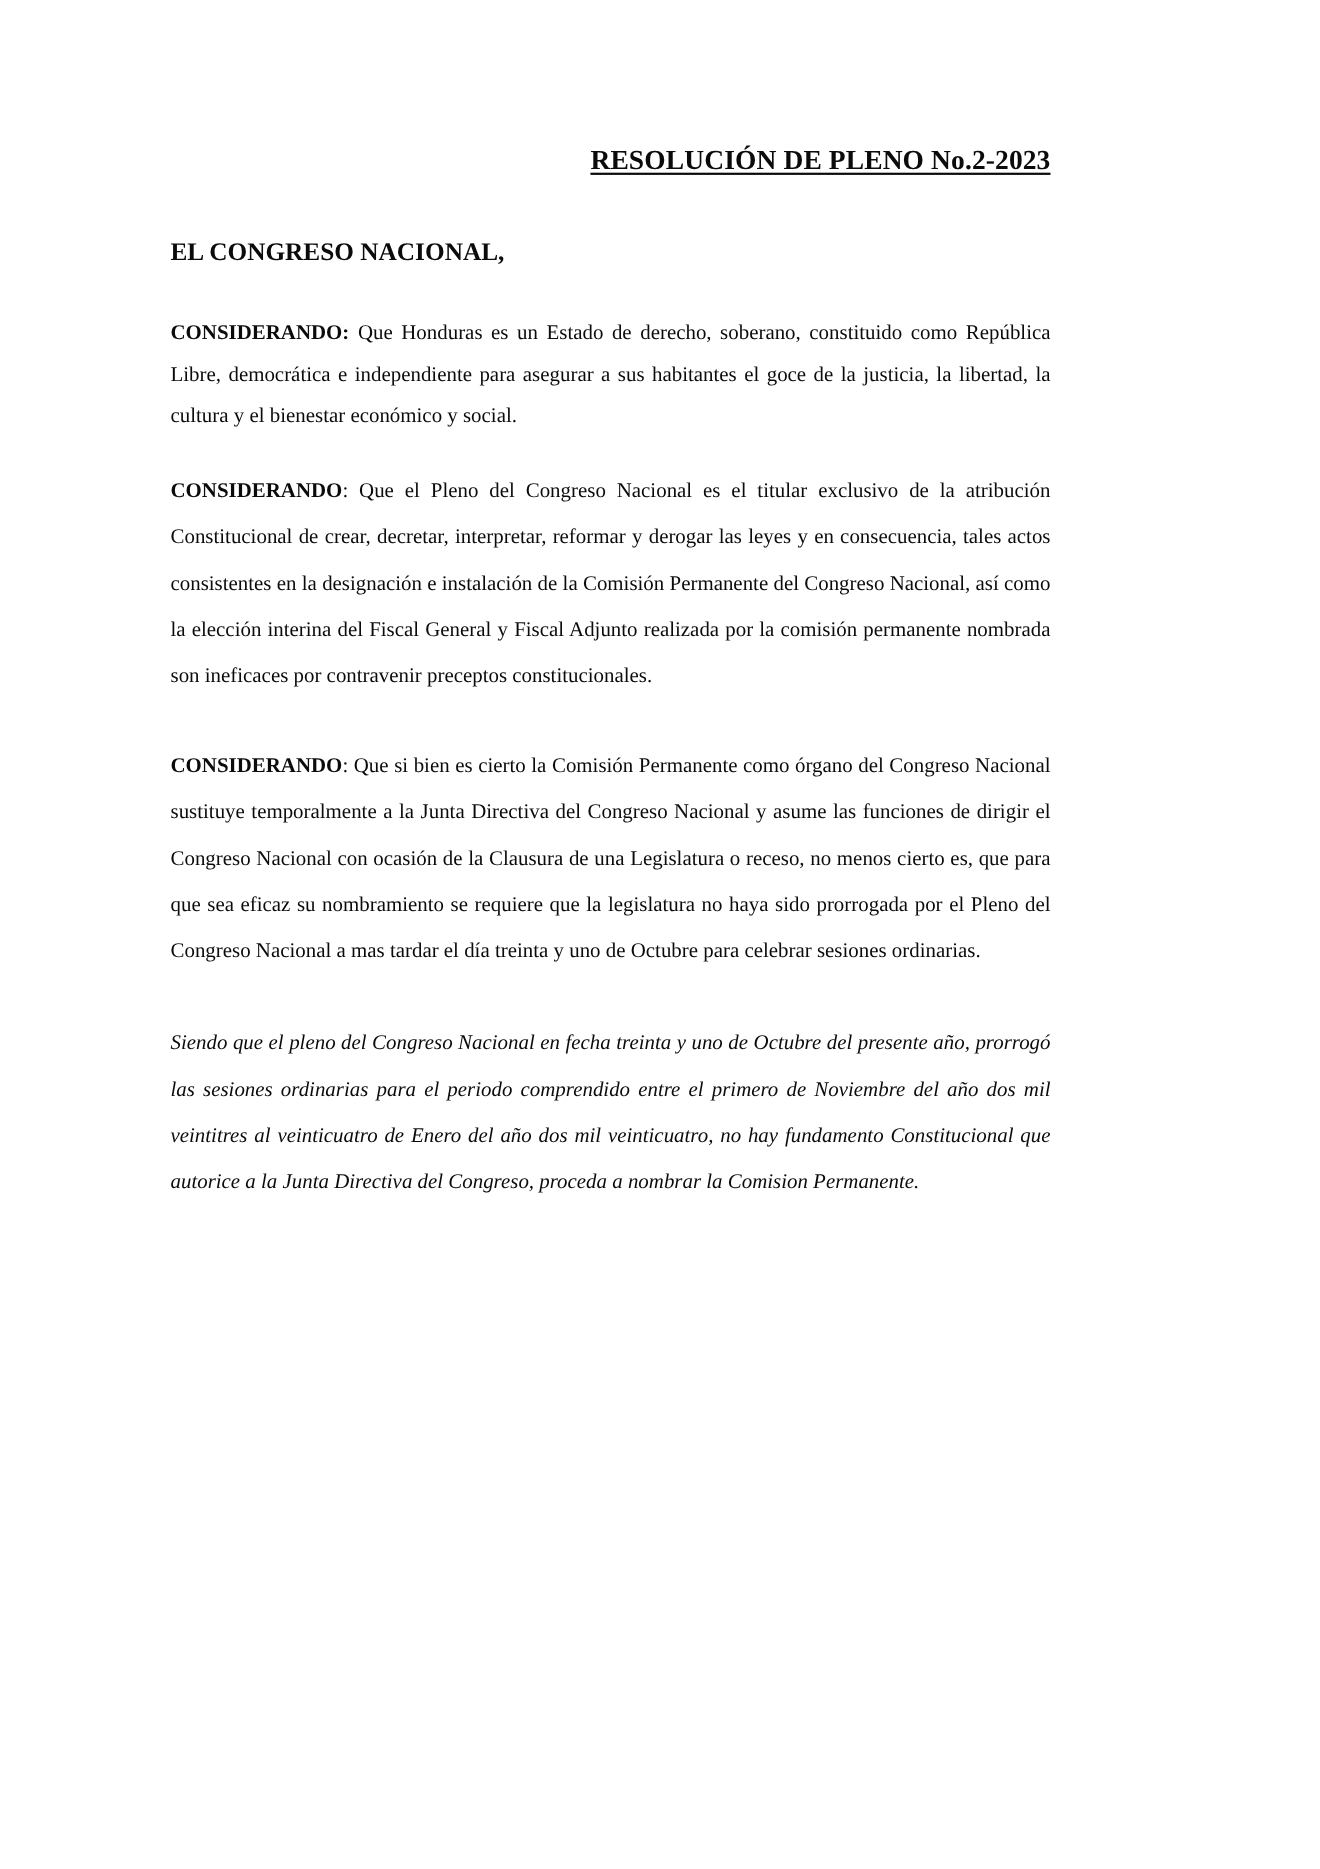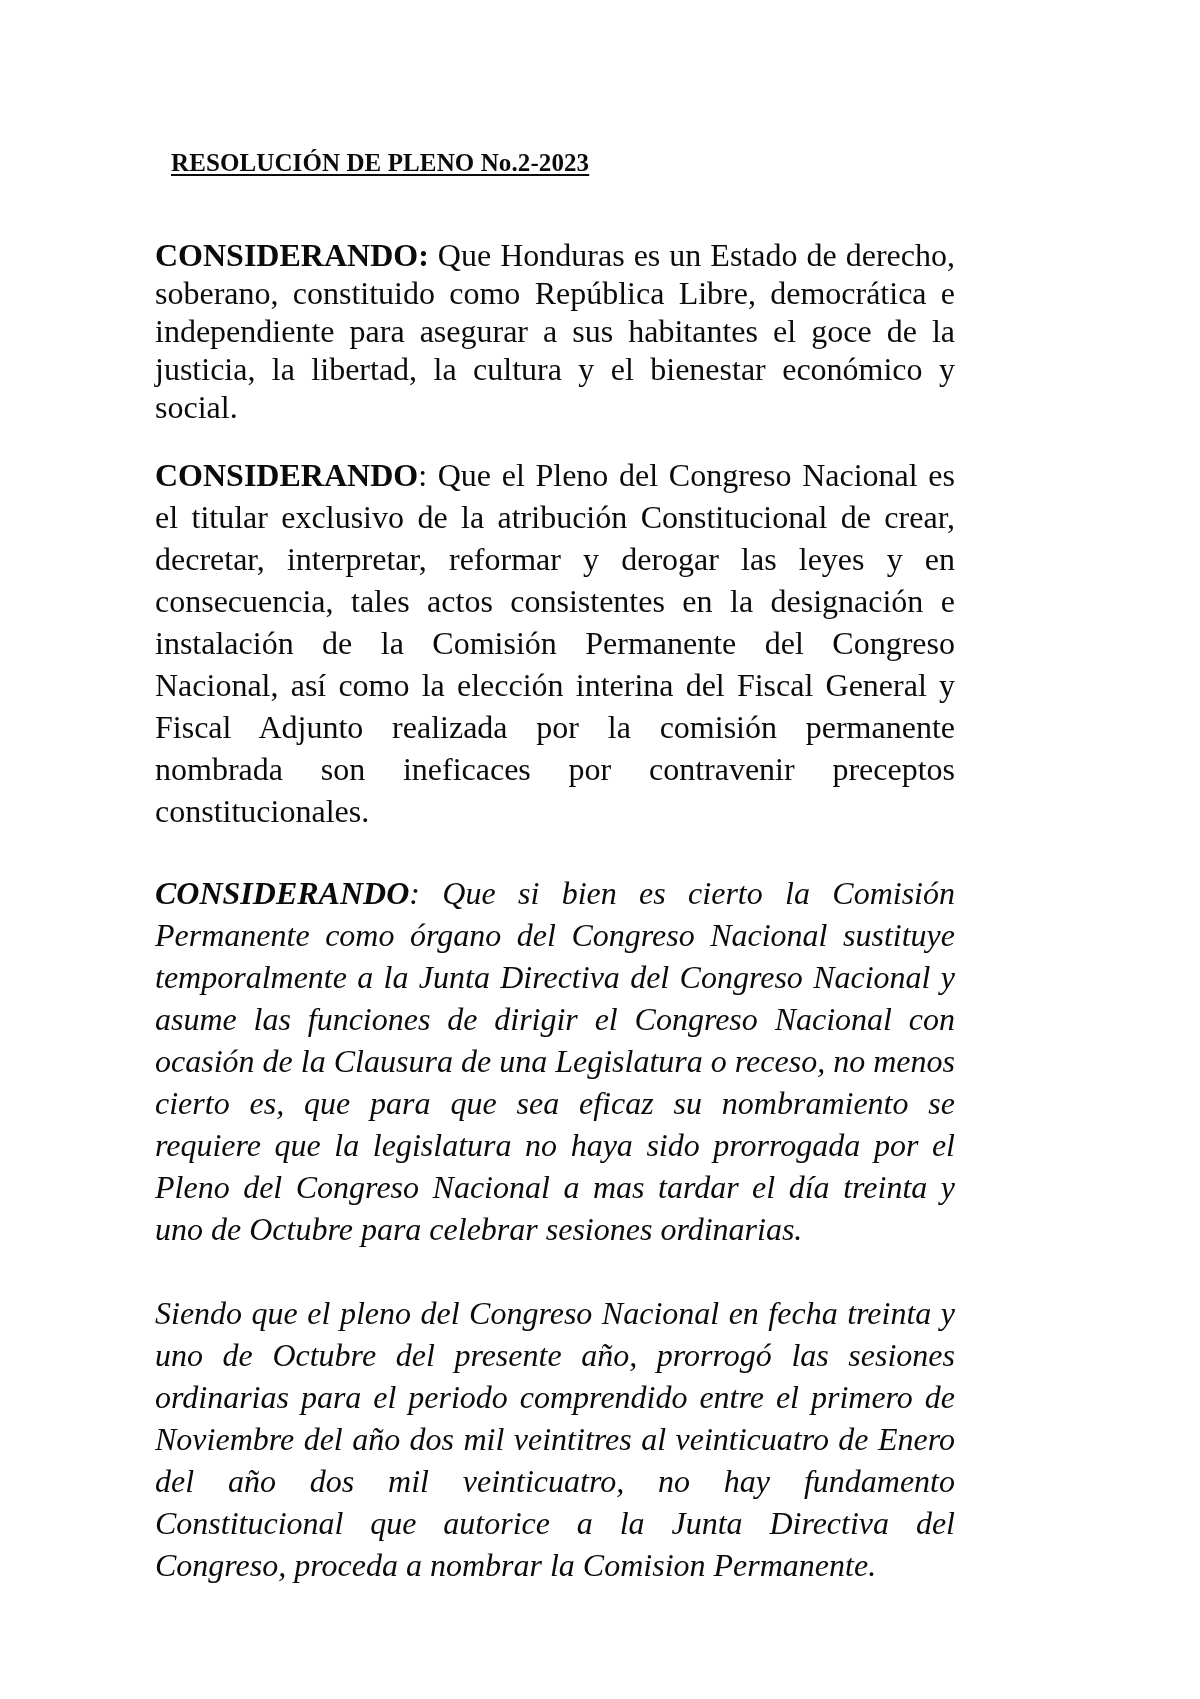--- a/index.html
+++ b/index.html
@@ -26,11 +26,11 @@
     width: 800px;
   }
   .doc-title {
-    text-align: left;
+    text-align: right;
     font-weight: bold;
     font-size: 25px;
     letter-spacing: 0.1px;
-    margin: 16px;
+    margin: 0;
     padding-top: 133px;
     line-height: 1.15;
   }

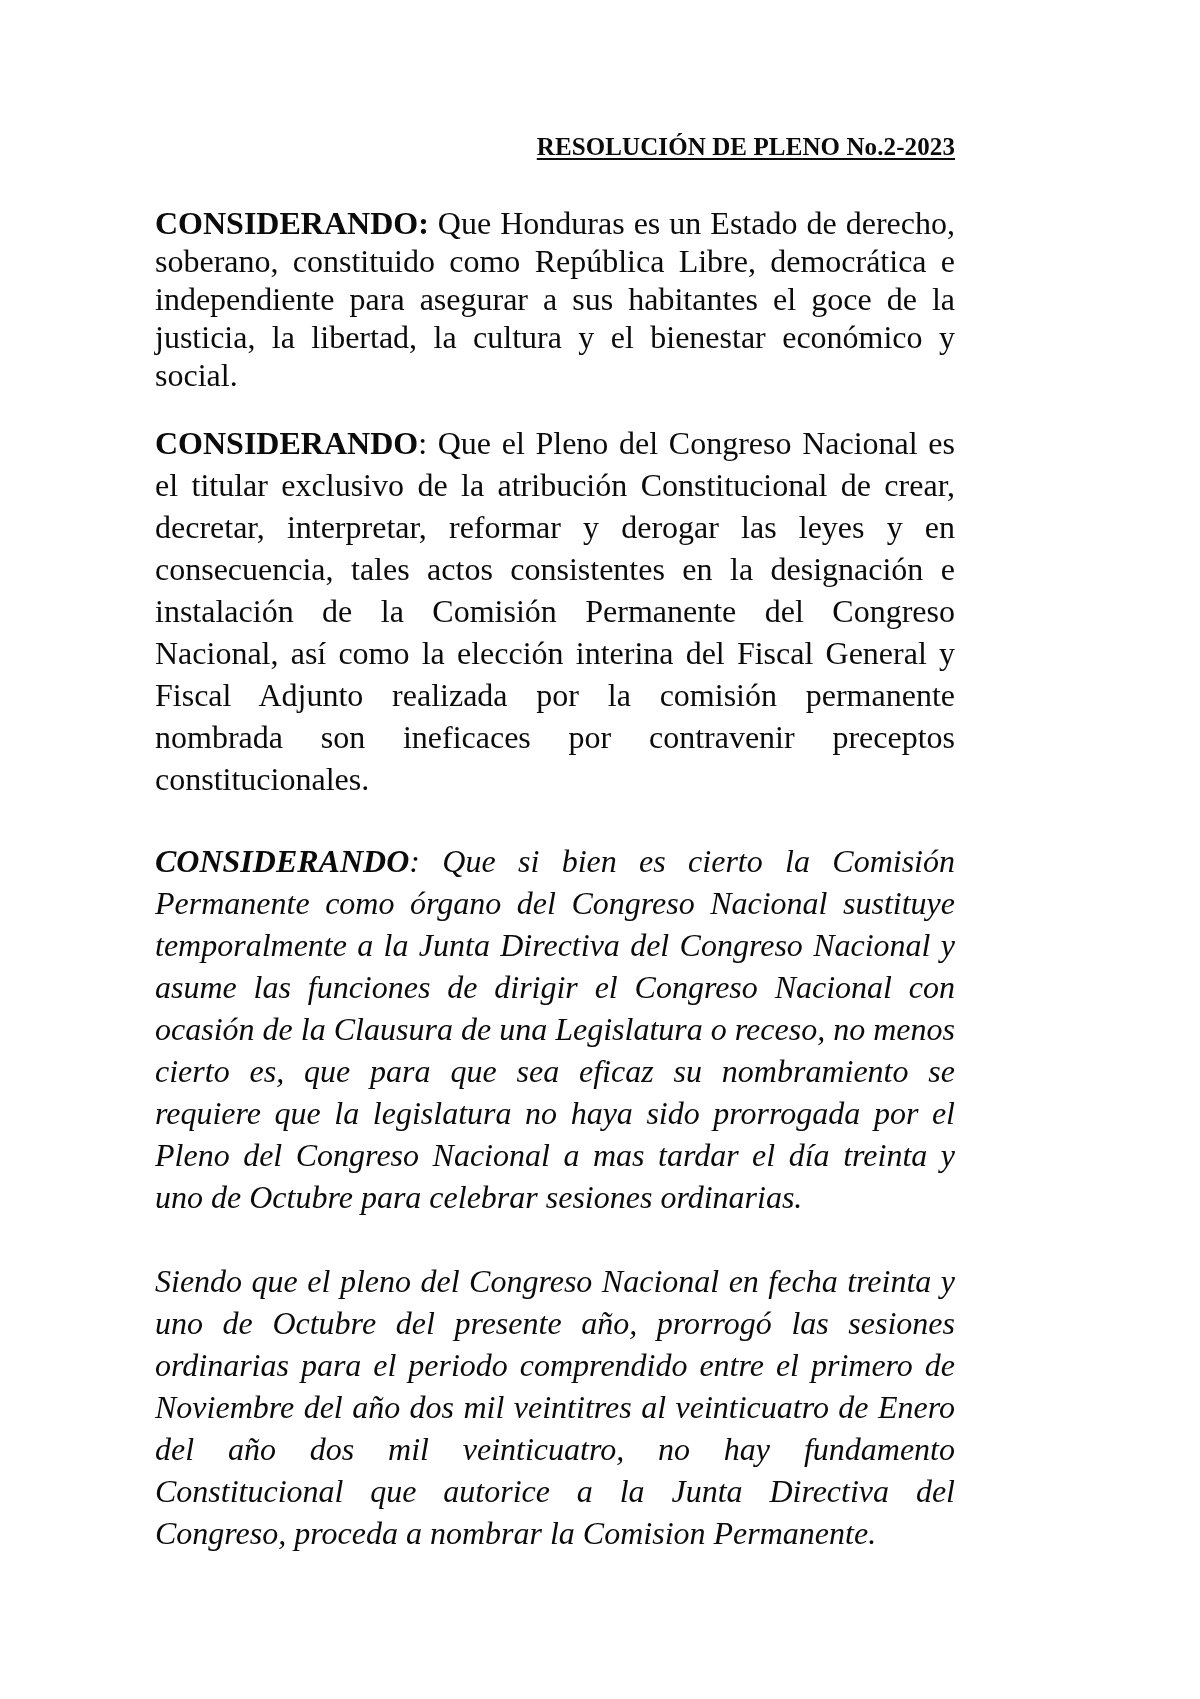--- a/index.html
+++ b/index.html
@@ -82,6 +82,7 @@
 
     <h1 class="doc-title"><span class="ul">RESOLUCIÓN DE PLENO No.2-2023</span></h1>
 
+    <p class="org-heading">EL CONGRESO NACIONAL,</p>
 
     <p class="para p1"><b>CONSIDERANDO:</b><span> Que Honduras es un Estado de derecho, soberano, constituido como República Libre, democrática e independiente para asegurar a sus habitantes el goce de la justicia, la libertad, la cultura y el bienestar económico y social.</span></p>
 

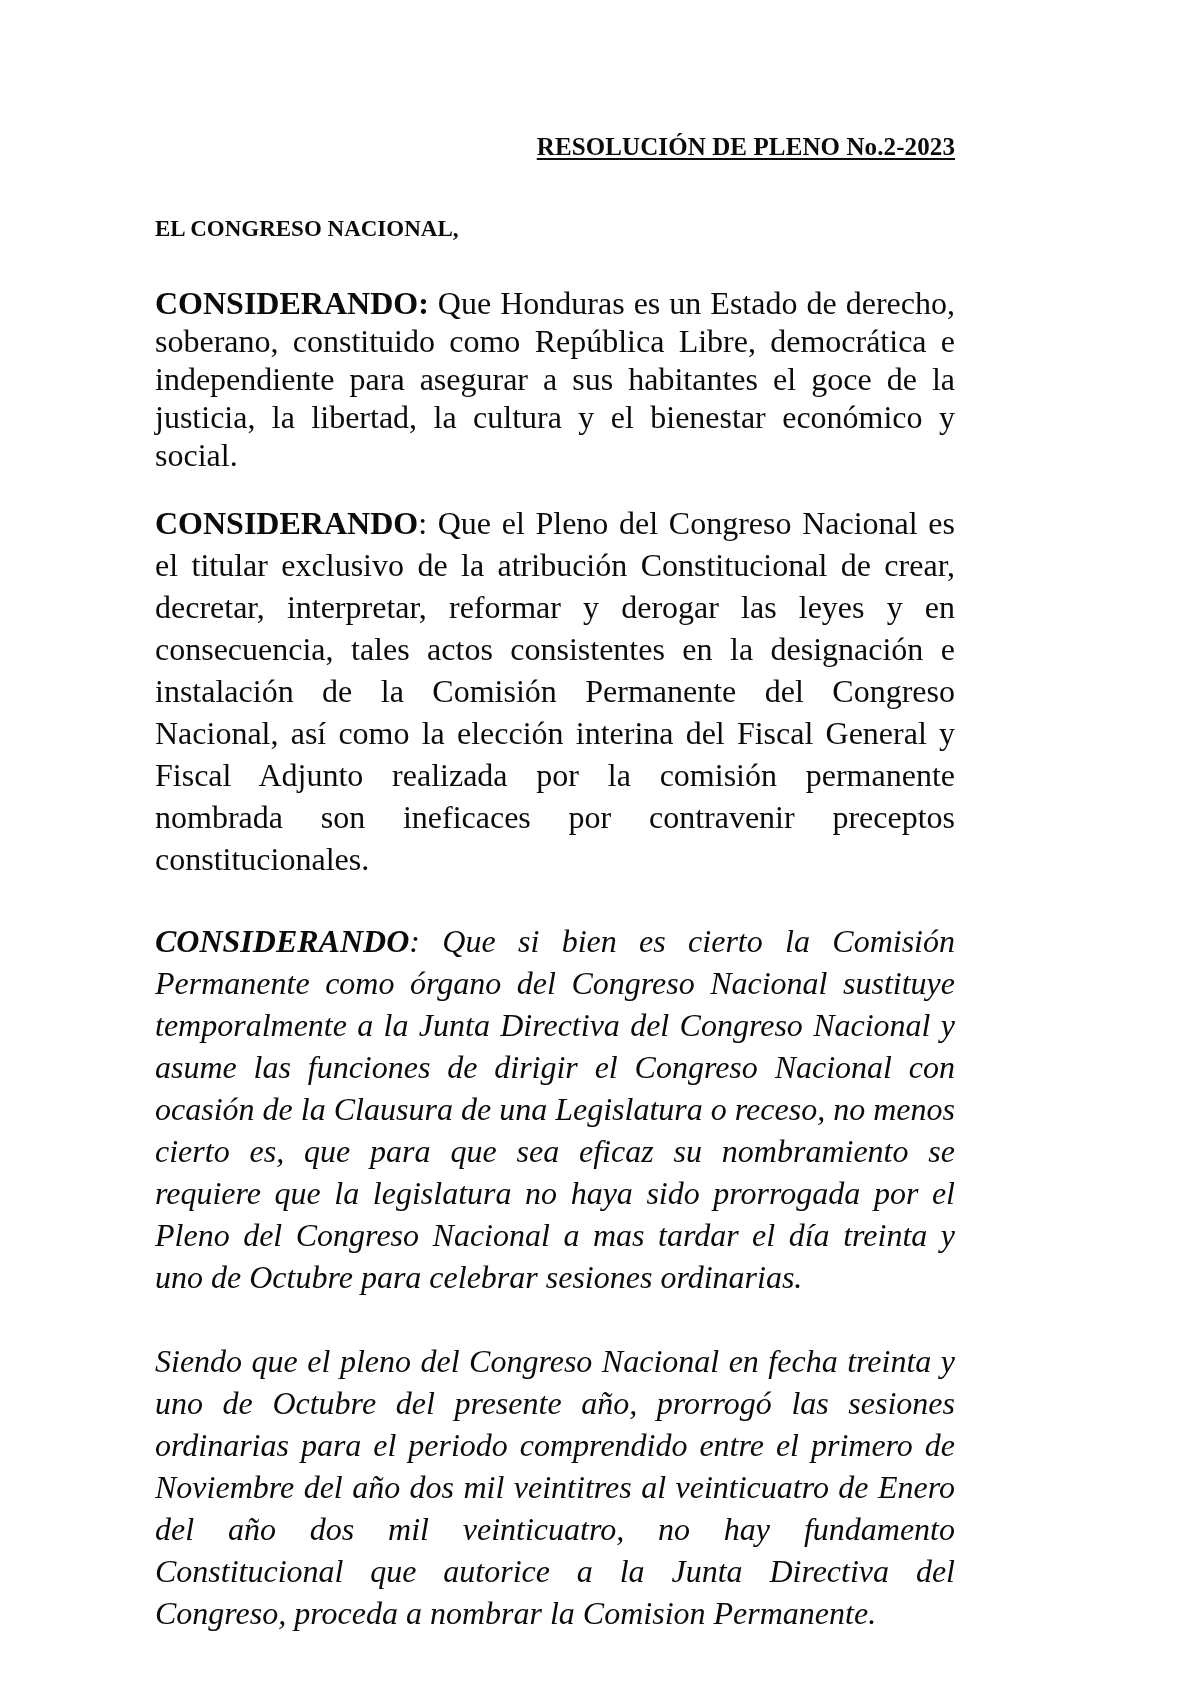--- a/index.html
+++ b/index.html
@@ -48,7 +48,7 @@
     text-align: left;
   }
   .para {
-    font-size: 32px;
+    font-size: 19px;
     line-height: 42px;
     text-align: justify;
     text-justify: inter-word;

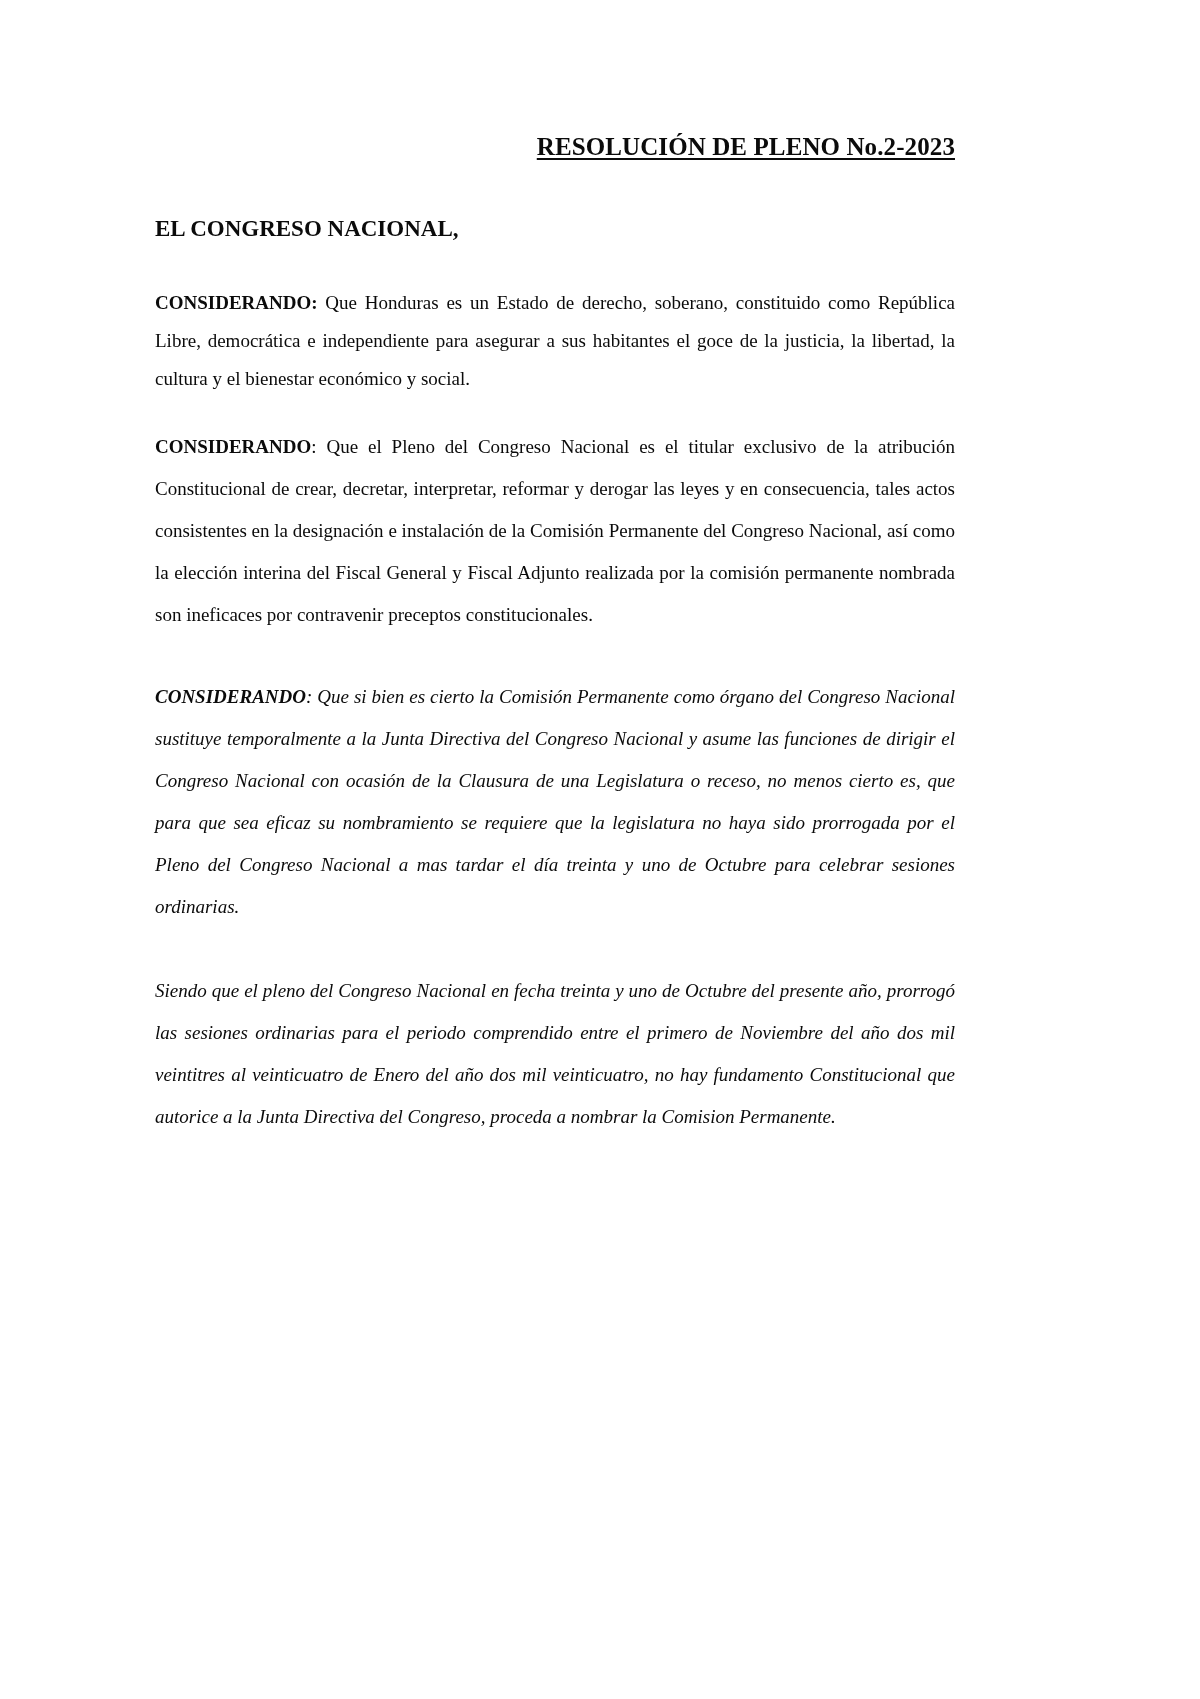--- a/index.html
+++ b/index.html
@@ -64,7 +64,6 @@
   }
   .para.p3 {
     padding-top: 40px;
-    font-style: italic;
   }
   .para.p4 {
     padding-top: 42px;

